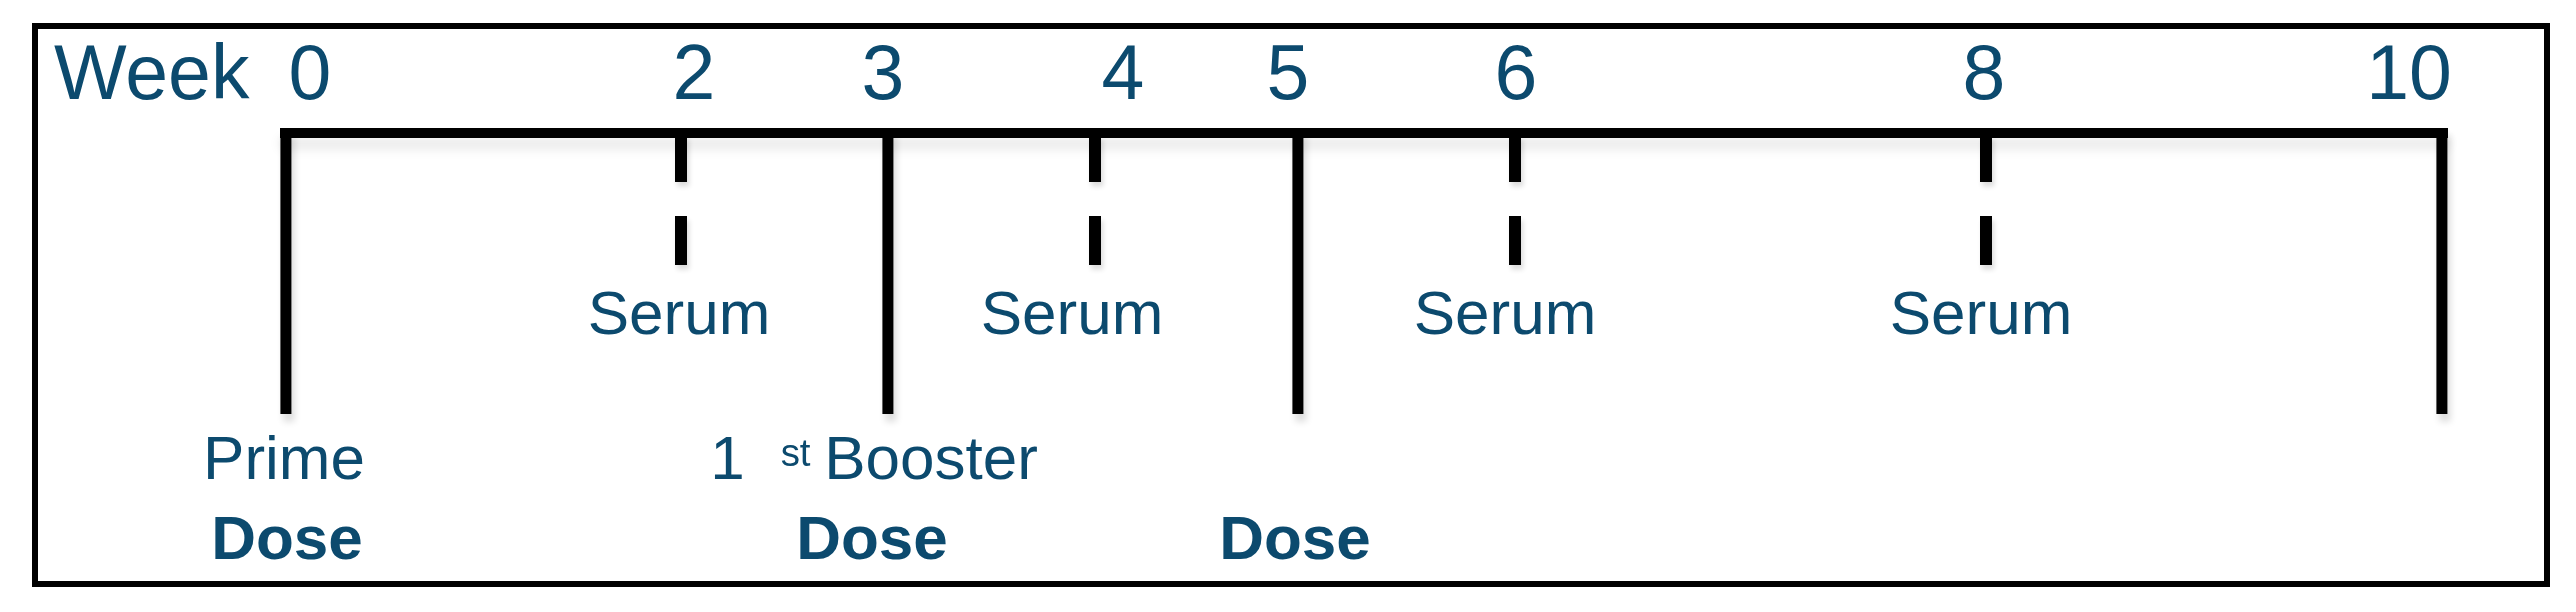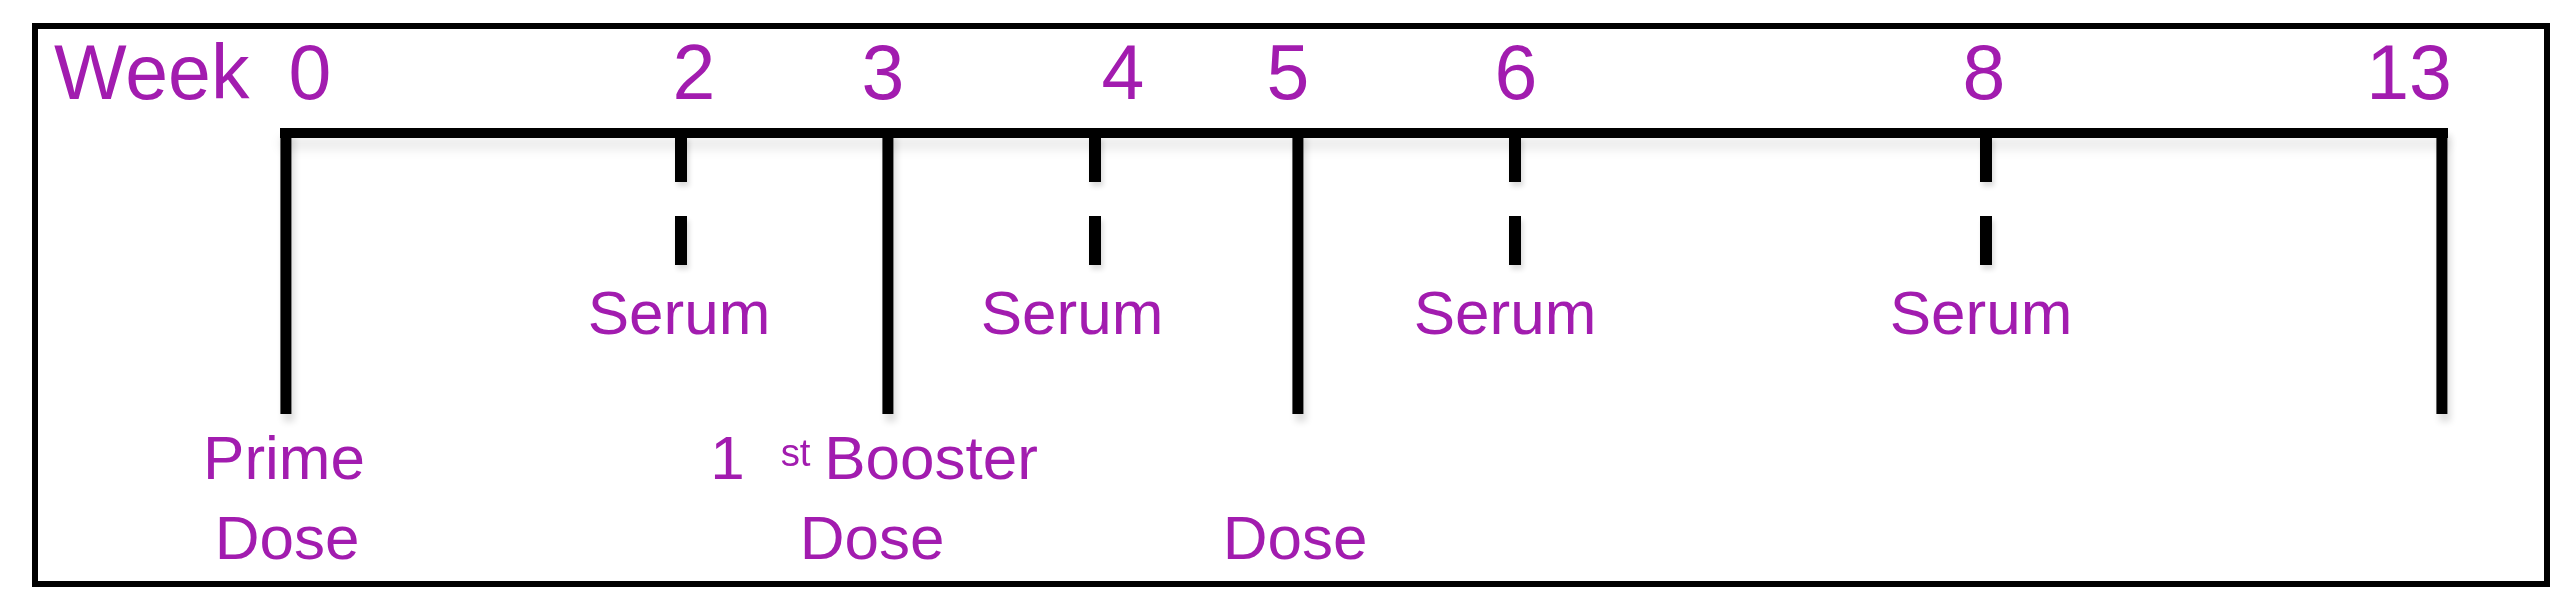--- a/index.html
+++ b/index.html
@@ -13,7 +13,7 @@
     height: 613px;
     background: #ffffff;
     font-family: "Liberation Sans", "DejaVu Sans", sans-serif;
-    color: #a21caf;
+    color: #0c4a6e;
     overflow: hidden;
   }
   .frame {

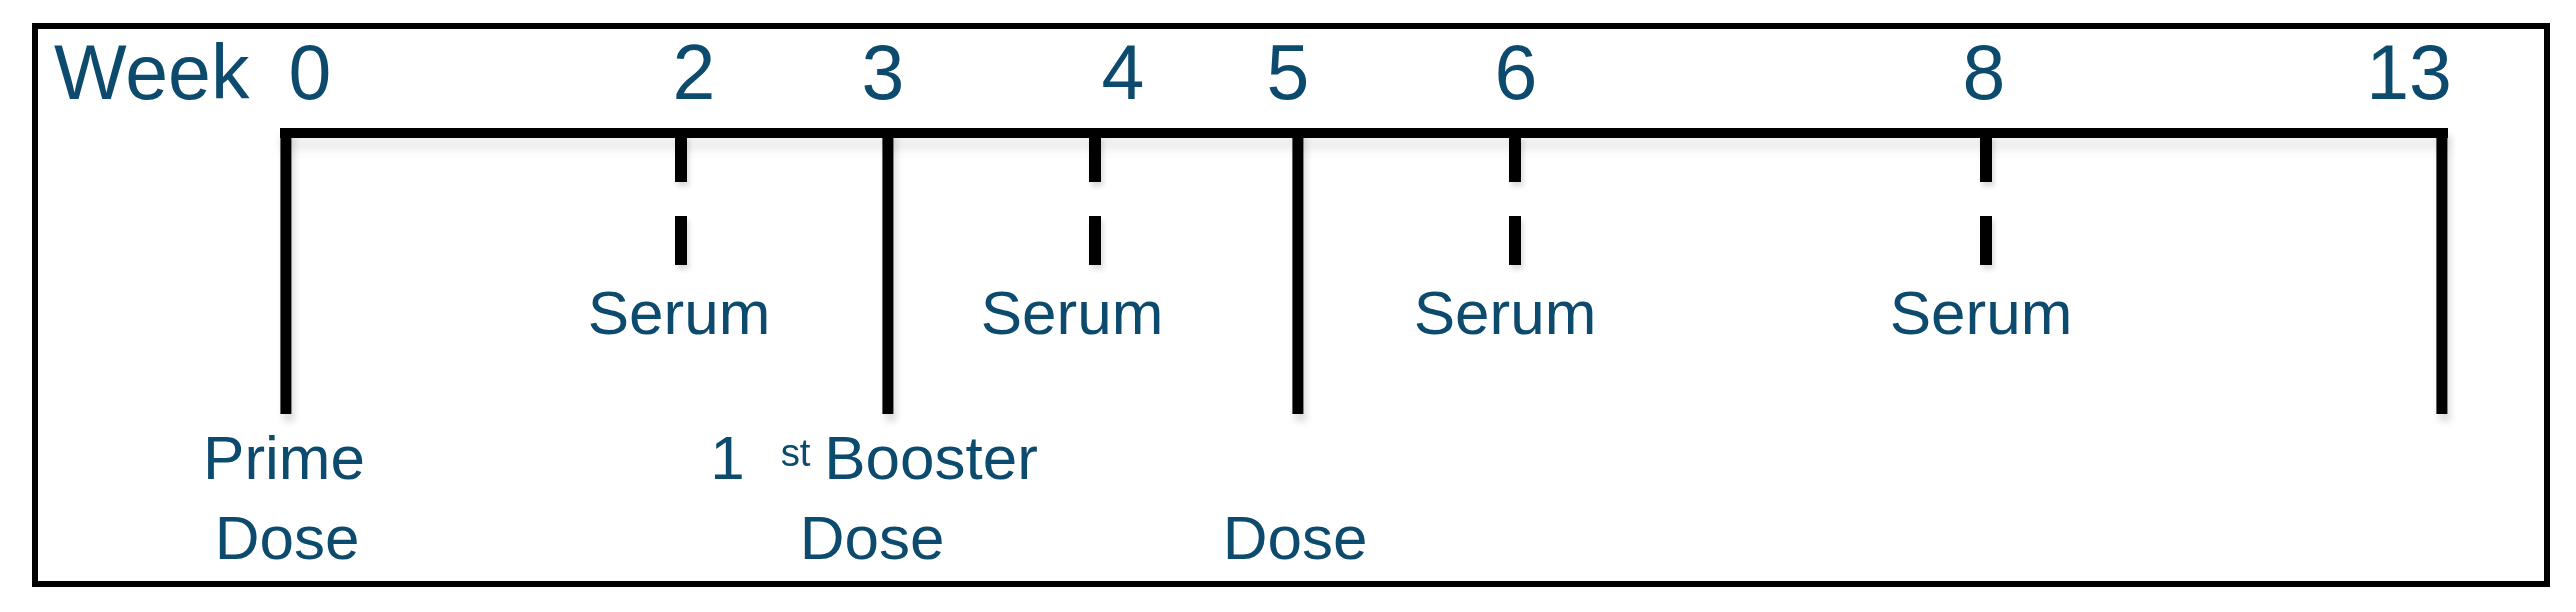--- a/index.html
+++ b/index.html
@@ -105,7 +105,7 @@
   <div class="wk-num" style="left:1288px">5</div>
   <div class="wk-num" style="left:1516px">6</div>
   <div class="wk-num" style="left:1984px">8</div>
-  <div class="wk-num" style="left:2409px">13</div>
+  <div class="wk-num" style="left:2409px">10</div>
 
   <div class="hline"></div>
 

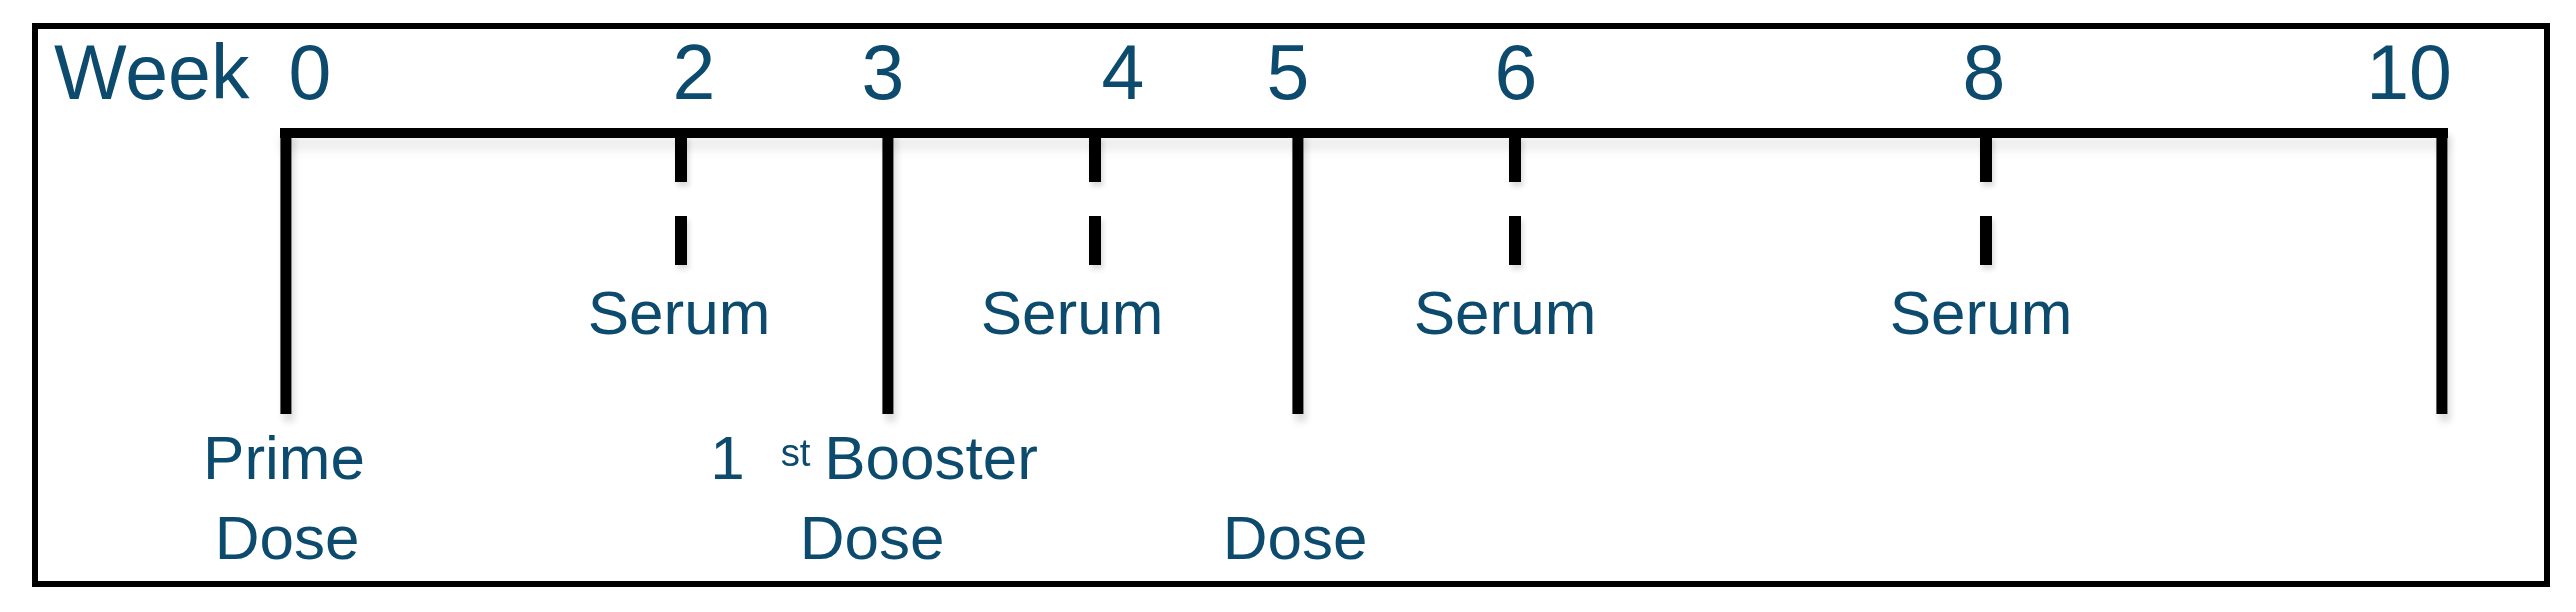--- a/index.html
+++ b/index.html
@@ -81,7 +81,7 @@
   }
   .serum-row  { top: 282px; }
   .event-row1 { top: 427px; }
-  .event-row2 { top: 507px; }
+  .event-row2 { top: 507px; font-weight: bold; }
   .ord-sup {
     font-size: 0.62em;
     vertical-align: 0.34em;

